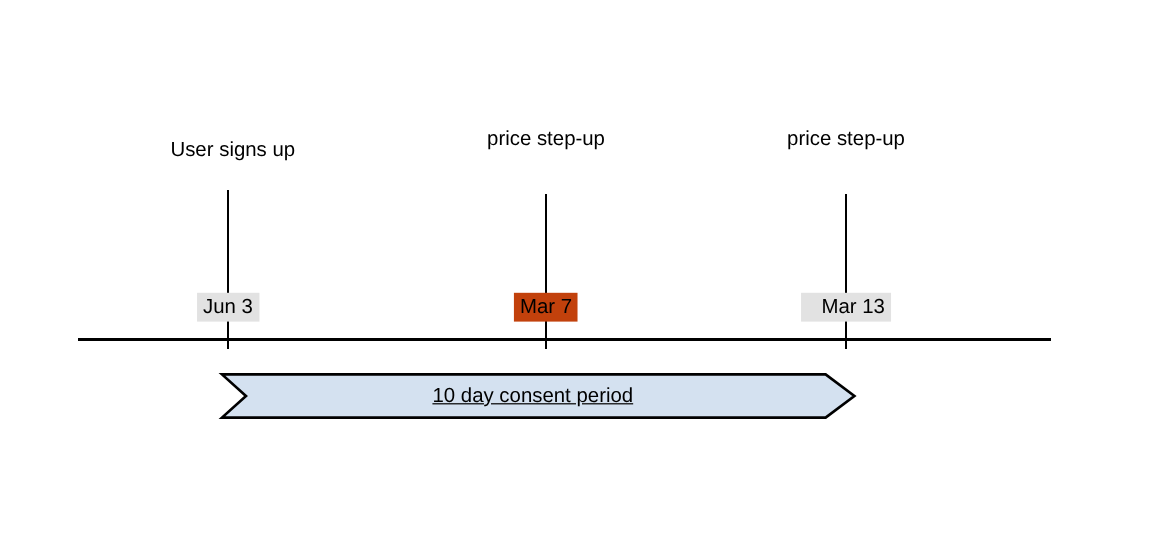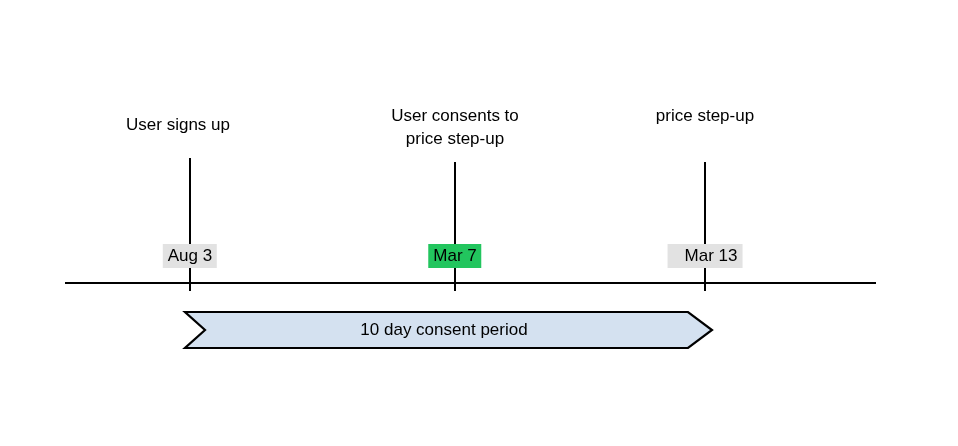--- a/index.html
+++ b/index.html
@@ -90,7 +90,7 @@
   </svg>
 
   <div id="labels-layer">
-      <div class="event-label" style="left: 178px; top: 113px;"><div>User signs up</div></div>
+      <div class="event-label" style="left: 194px; top: 113px;"><div>User signs up</div></div>
       <div class="date-chip" style="left: 190px; top: 244px; background: rgb(226, 226, 226);">Aug 3</div>
       <div class="event-label" style="left: 455px; top: 104px;"><div>User consents to</div><div>price step-up</div></div>
       <div class="date-chip" style="left: 455px; top: 244px; background: #22c55e;">Mar 7</div>

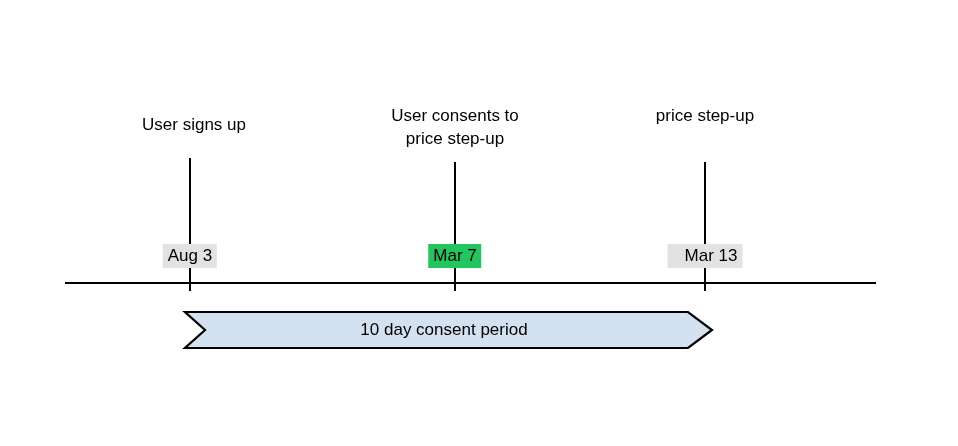--- a/index.html
+++ b/index.html
@@ -92,7 +92,7 @@
   <div id="labels-layer">
       <div class="event-label" style="left: 194px; top: 113px;"><div>User signs up</div></div>
       <div class="date-chip" style="left: 190px; top: 244px; background: rgb(226, 226, 226);">Aug 3</div>
-      <div class="event-label" style="left: 455px; top: 104px;"><div>User consents to</div><div>price step-up</div></div>
+      <div class="event-label" style="left: 455px; top: 104px;"><div>price step-up</div></div>
       <div class="date-chip" style="left: 455px; top: 244px; background: #22c55e;">Mar 7</div>
       <div class="event-label" style="left: 705px; top: 104px;"><div>price step-up</div></div>
       <div class="date-chip" style="left: 705px; top: 244px; background: rgb(226, 226, 226); padding-left: 17px;">Mar 13</div>

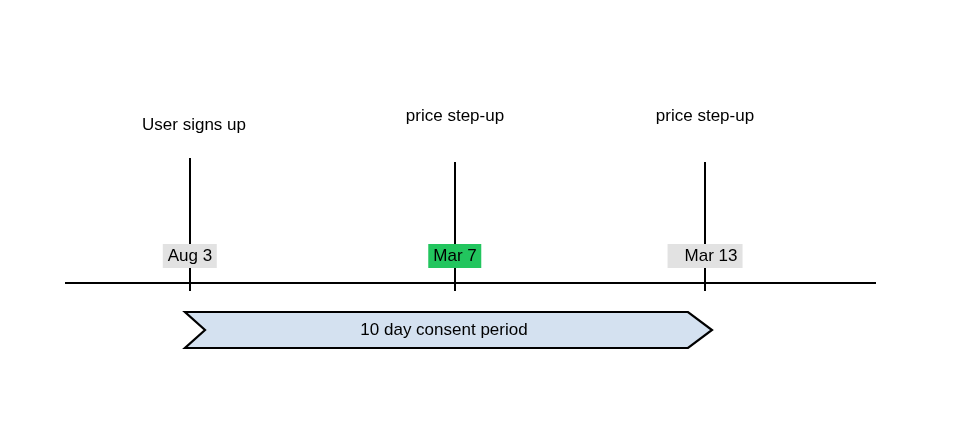--- a/index.html
+++ b/index.html
@@ -91,7 +91,7 @@
 
   <div id="labels-layer">
       <div class="event-label" style="left: 194px; top: 113px;"><div>User signs up</div></div>
-      <div class="date-chip" style="left: 190px; top: 244px; background: rgb(226, 226, 226);">Aug 3</div>
+      <div class="date-chip" style="left: 190px; top: 244px; background: rgb(226, 226, 226);">Jun 3</div>
       <div class="event-label" style="left: 455px; top: 104px;"><div>price step-up</div></div>
       <div class="date-chip" style="left: 455px; top: 244px; background: #22c55e;">Mar 7</div>
       <div class="event-label" style="left: 705px; top: 104px;"><div>price step-up</div></div>

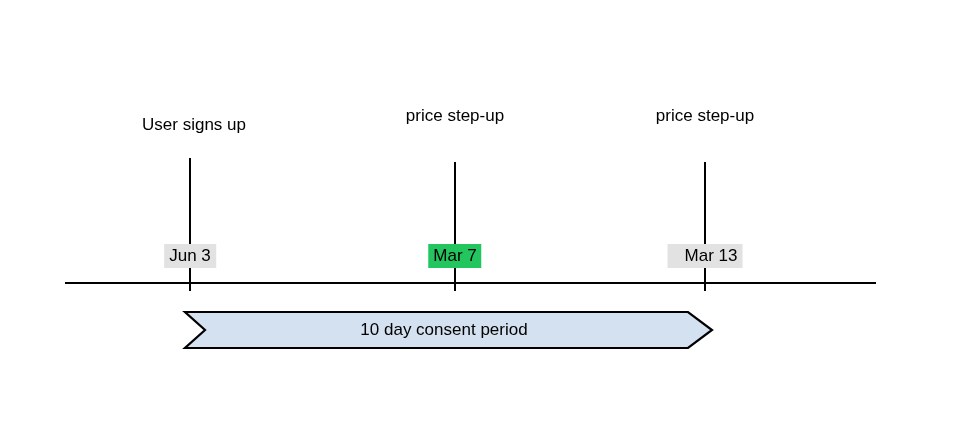--- a/index.html
+++ b/index.html
@@ -93,7 +93,7 @@
       <div class="event-label" style="left: 194px; top: 113px;"><div>User signs up</div></div>
       <div class="date-chip" style="left: 190px; top: 244px; background: rgb(226, 226, 226);">Jun 3</div>
       <div class="event-label" style="left: 455px; top: 104px;"><div>price step-up</div></div>
-      <div class="date-chip" style="left: 455px; top: 244px; background: #22c55e;">Mar 7</div>
+      <div class="date-chip" style="left: 455px; top: 244px; background: #c2410c;">Mar 7</div>
       <div class="event-label" style="left: 705px; top: 104px;"><div>price step-up</div></div>
       <div class="date-chip" style="left: 705px; top: 244px; background: rgb(226, 226, 226); padding-left: 17px;">Mar 13</div>
       <div class="banner-label" style="left: 444px; top: 330px;">10 day consent period</div>

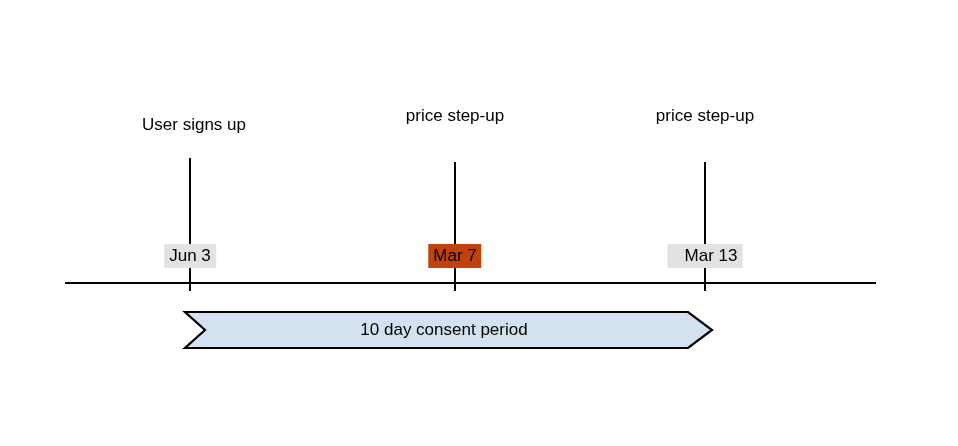--- a/index.html
+++ b/index.html
@@ -96,7 +96,7 @@
       <div class="date-chip" style="left: 455px; top: 244px; background: #c2410c;">Mar 7</div>
       <div class="event-label" style="left: 705px; top: 104px;"><div>price step-up</div></div>
       <div class="date-chip" style="left: 705px; top: 244px; background: rgb(226, 226, 226); padding-left: 17px;">Mar 13</div>
-      <div class="banner-label" style="left: 444px; top: 330px;">10 day consent period</div>
+      <div class="banner-label" style="left: 444px; top: 330px; text-decoration: underline;">10 day consent period</div>
     </div>
 
 </div>

